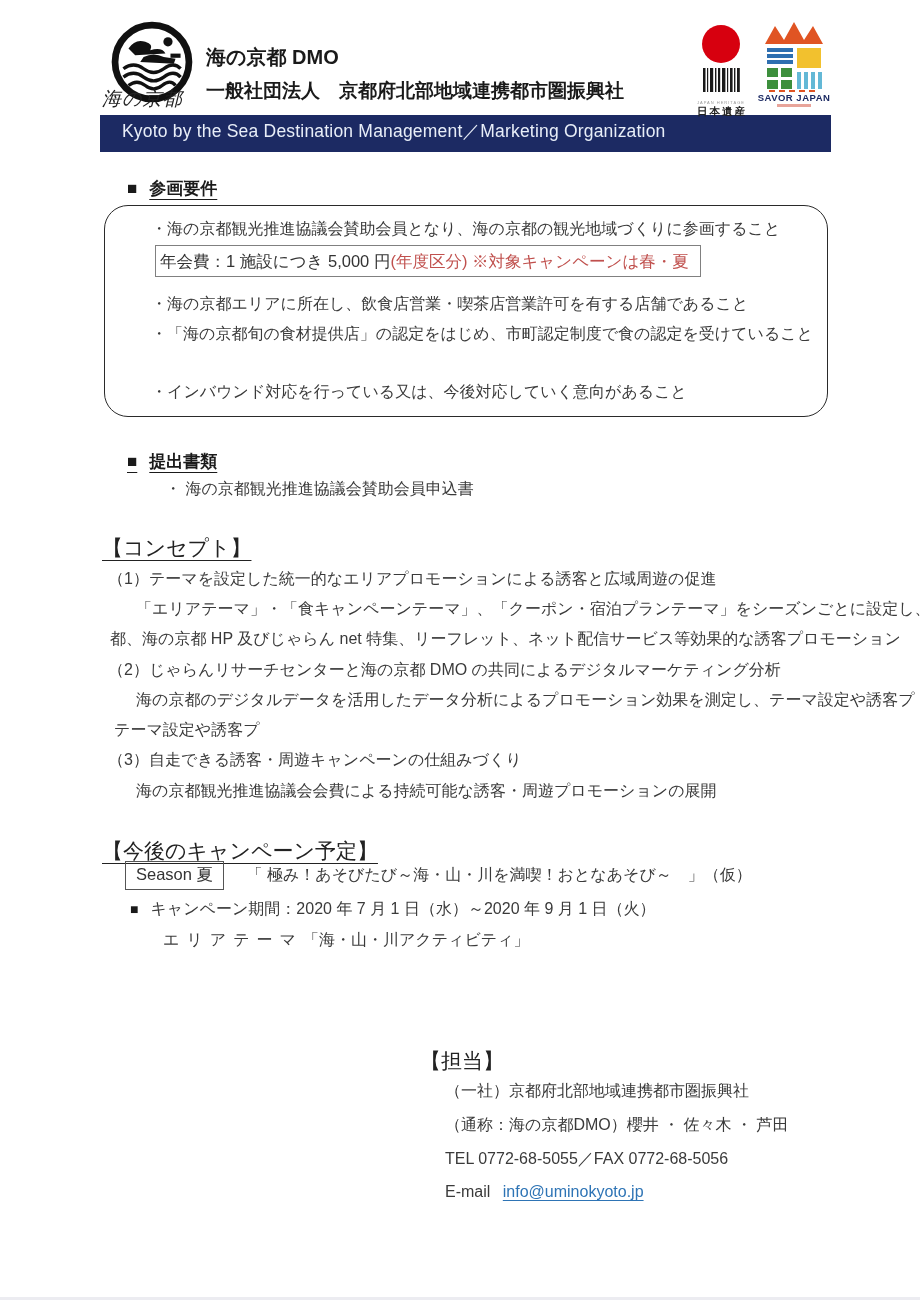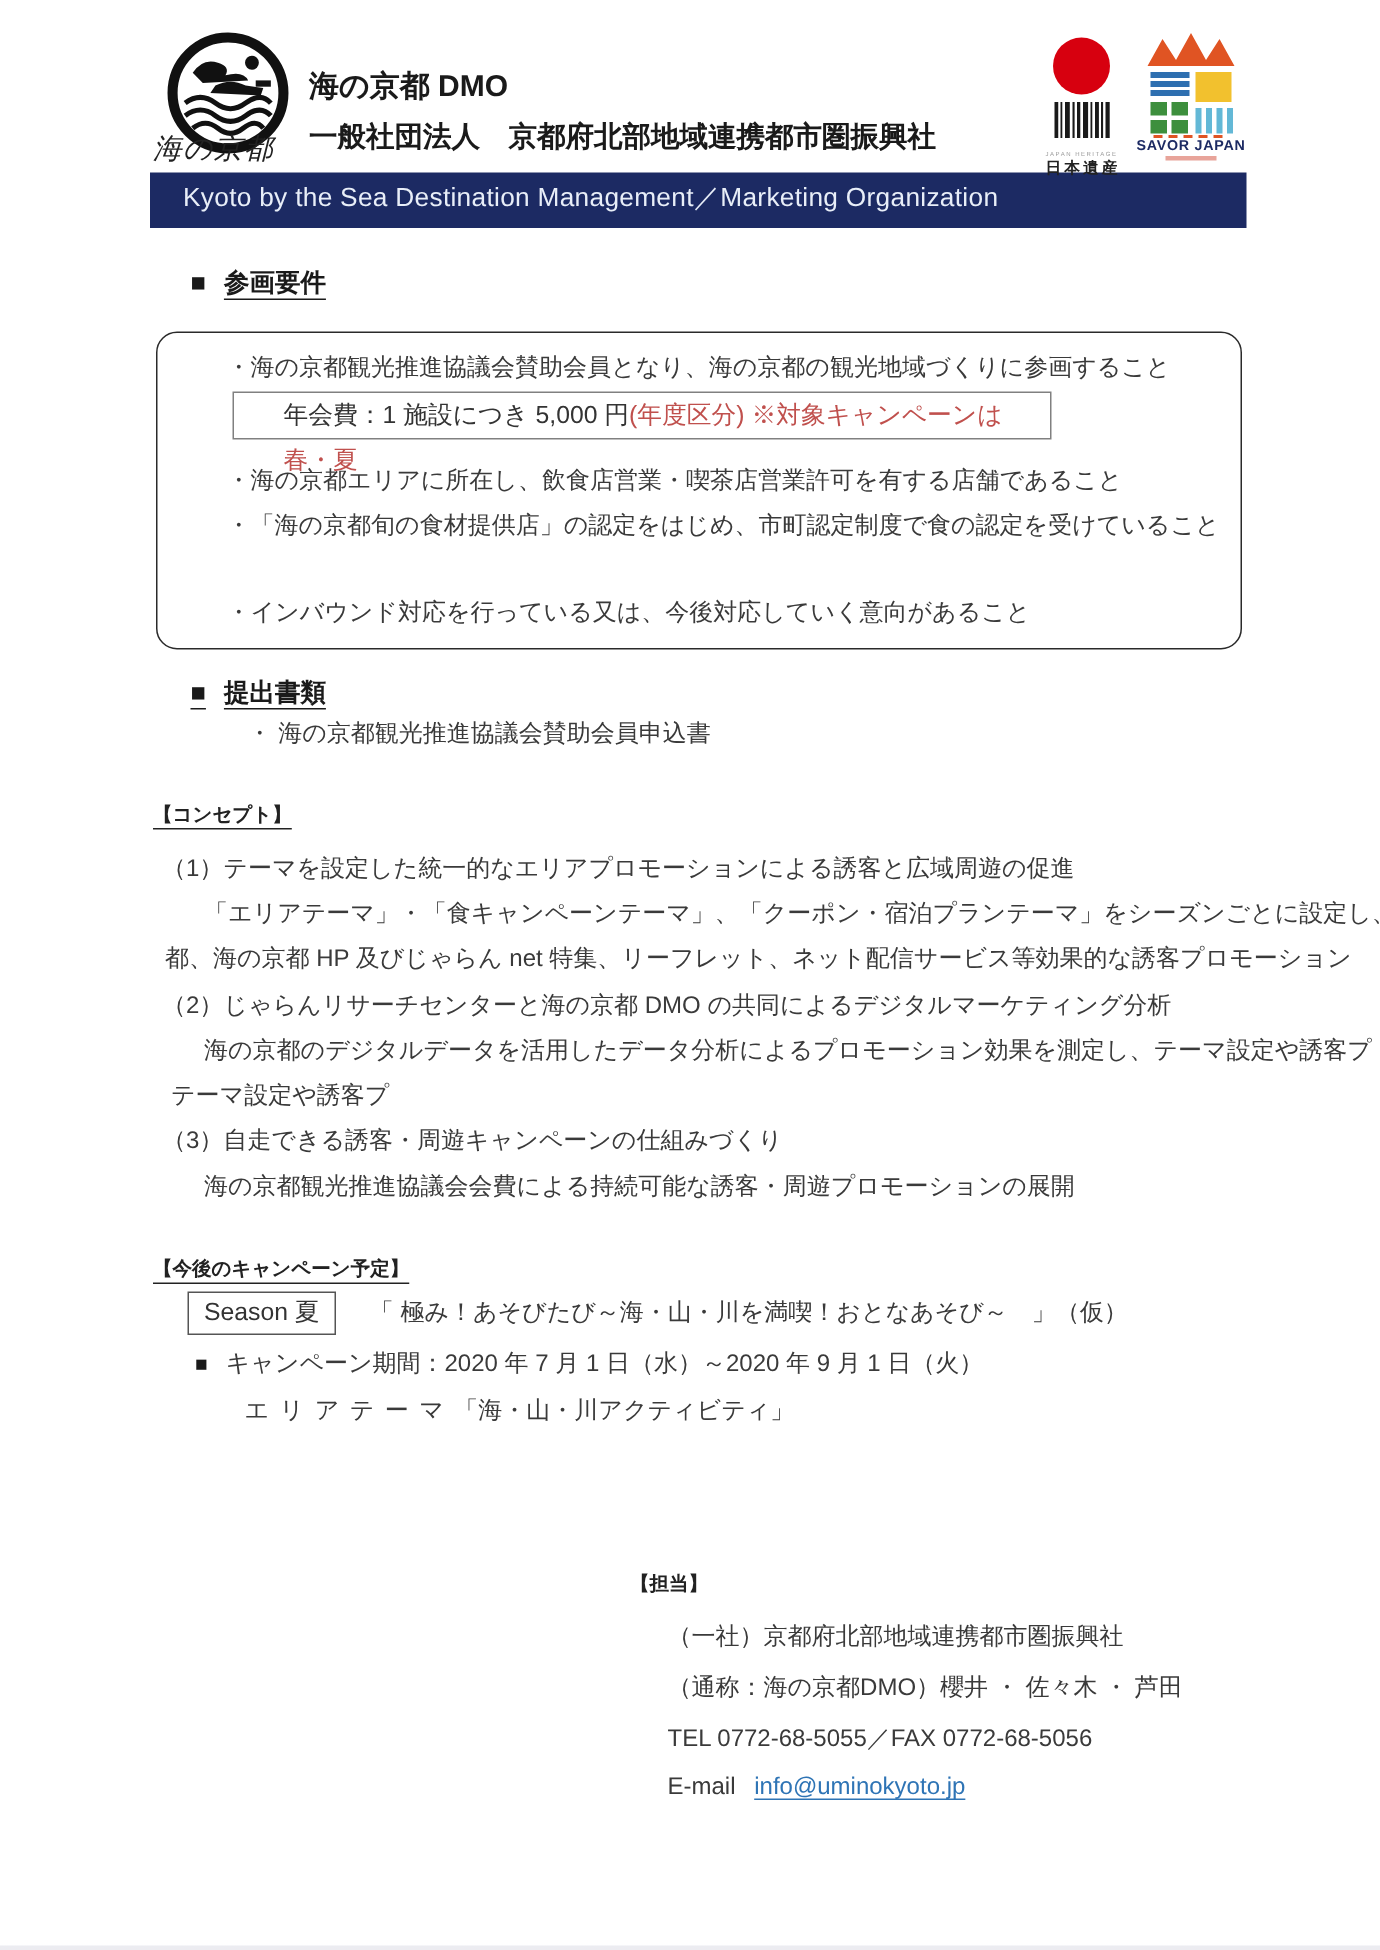--- a/index.html
+++ b/index.html
@@ -33,8 +33,8 @@
   .u{text-decoration:underline;text-underline-offset:5px;text-decoration-thickness:1px;}
   .bodytext{font-size:16px;color:#3a3a3a;}
   .round-box{
-    position:absolute;left:104px;top:221px;width:722px;height:210px;
-    border:1.4px solid #2a2a2a;border-radius:14px;background:#fff;
+    position:absolute;left:104px;top:205px;width:722px;height:210px;
+    border:1.4px solid #2a2a2a;border-radius:24px;background:#fff;
   }
   .fee-box{
     position:absolute;left:50px;top:39px;width:546px;height:32px;

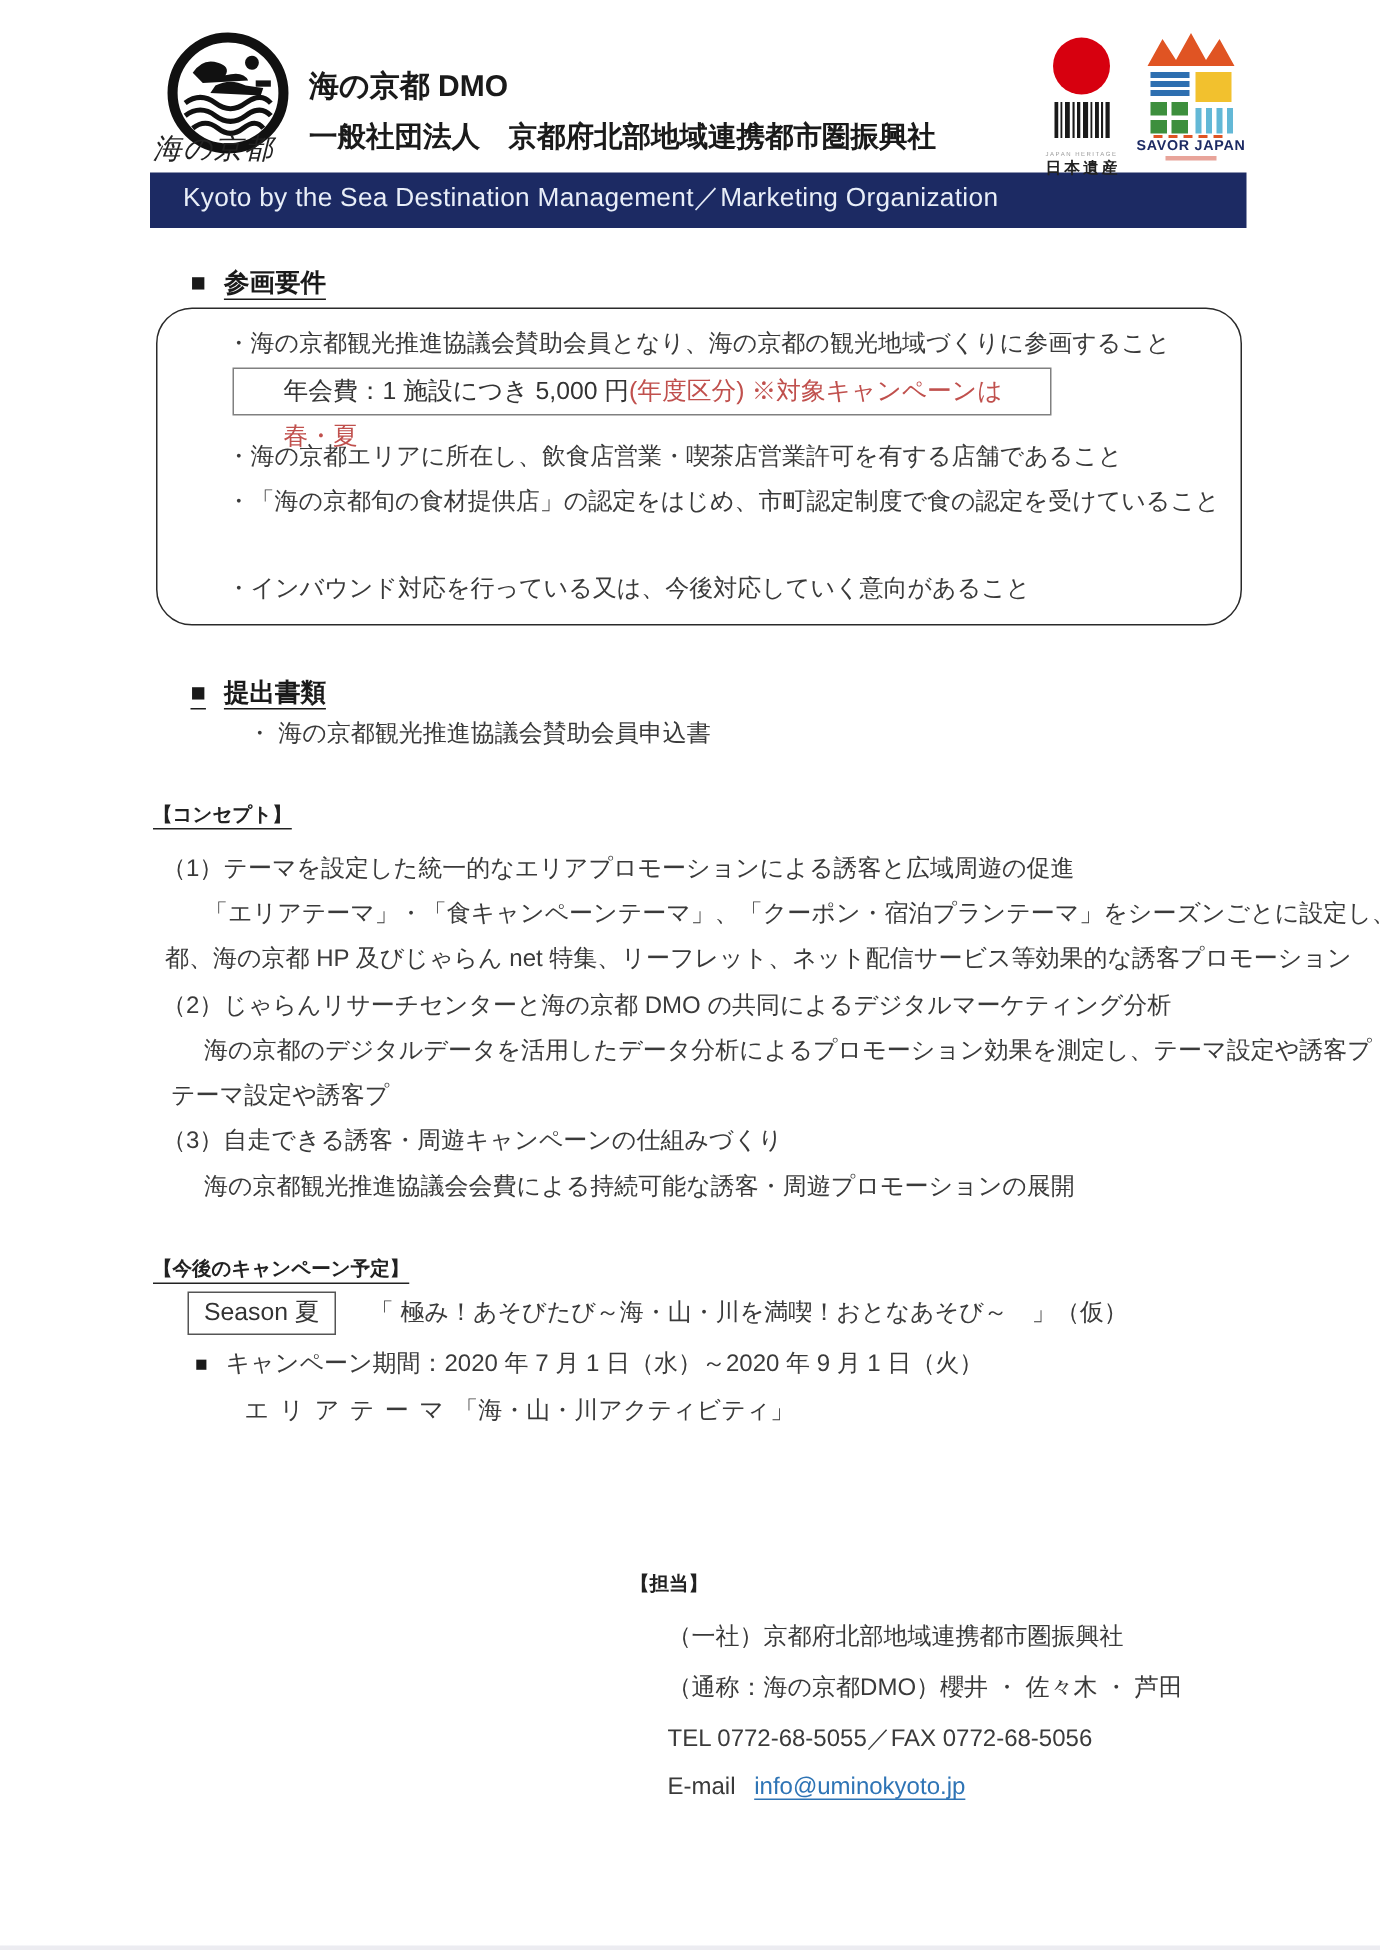--- a/index.html
+++ b/index.html
@@ -39,7 +39,7 @@
   .fee-box{
     position:absolute;left:50px;top:39px;width:546px;height:32px;
     border:1px solid #808080;box-sizing:border-box;
-    line-height:30px;padding-left:33px;font-size:16.5px;
+    line-height:30px;padding-left:4px;font-size:16.5px;
   }
   .bracket-head{font-size:13px;font-weight:bold;color:#222;}
   .season-box{

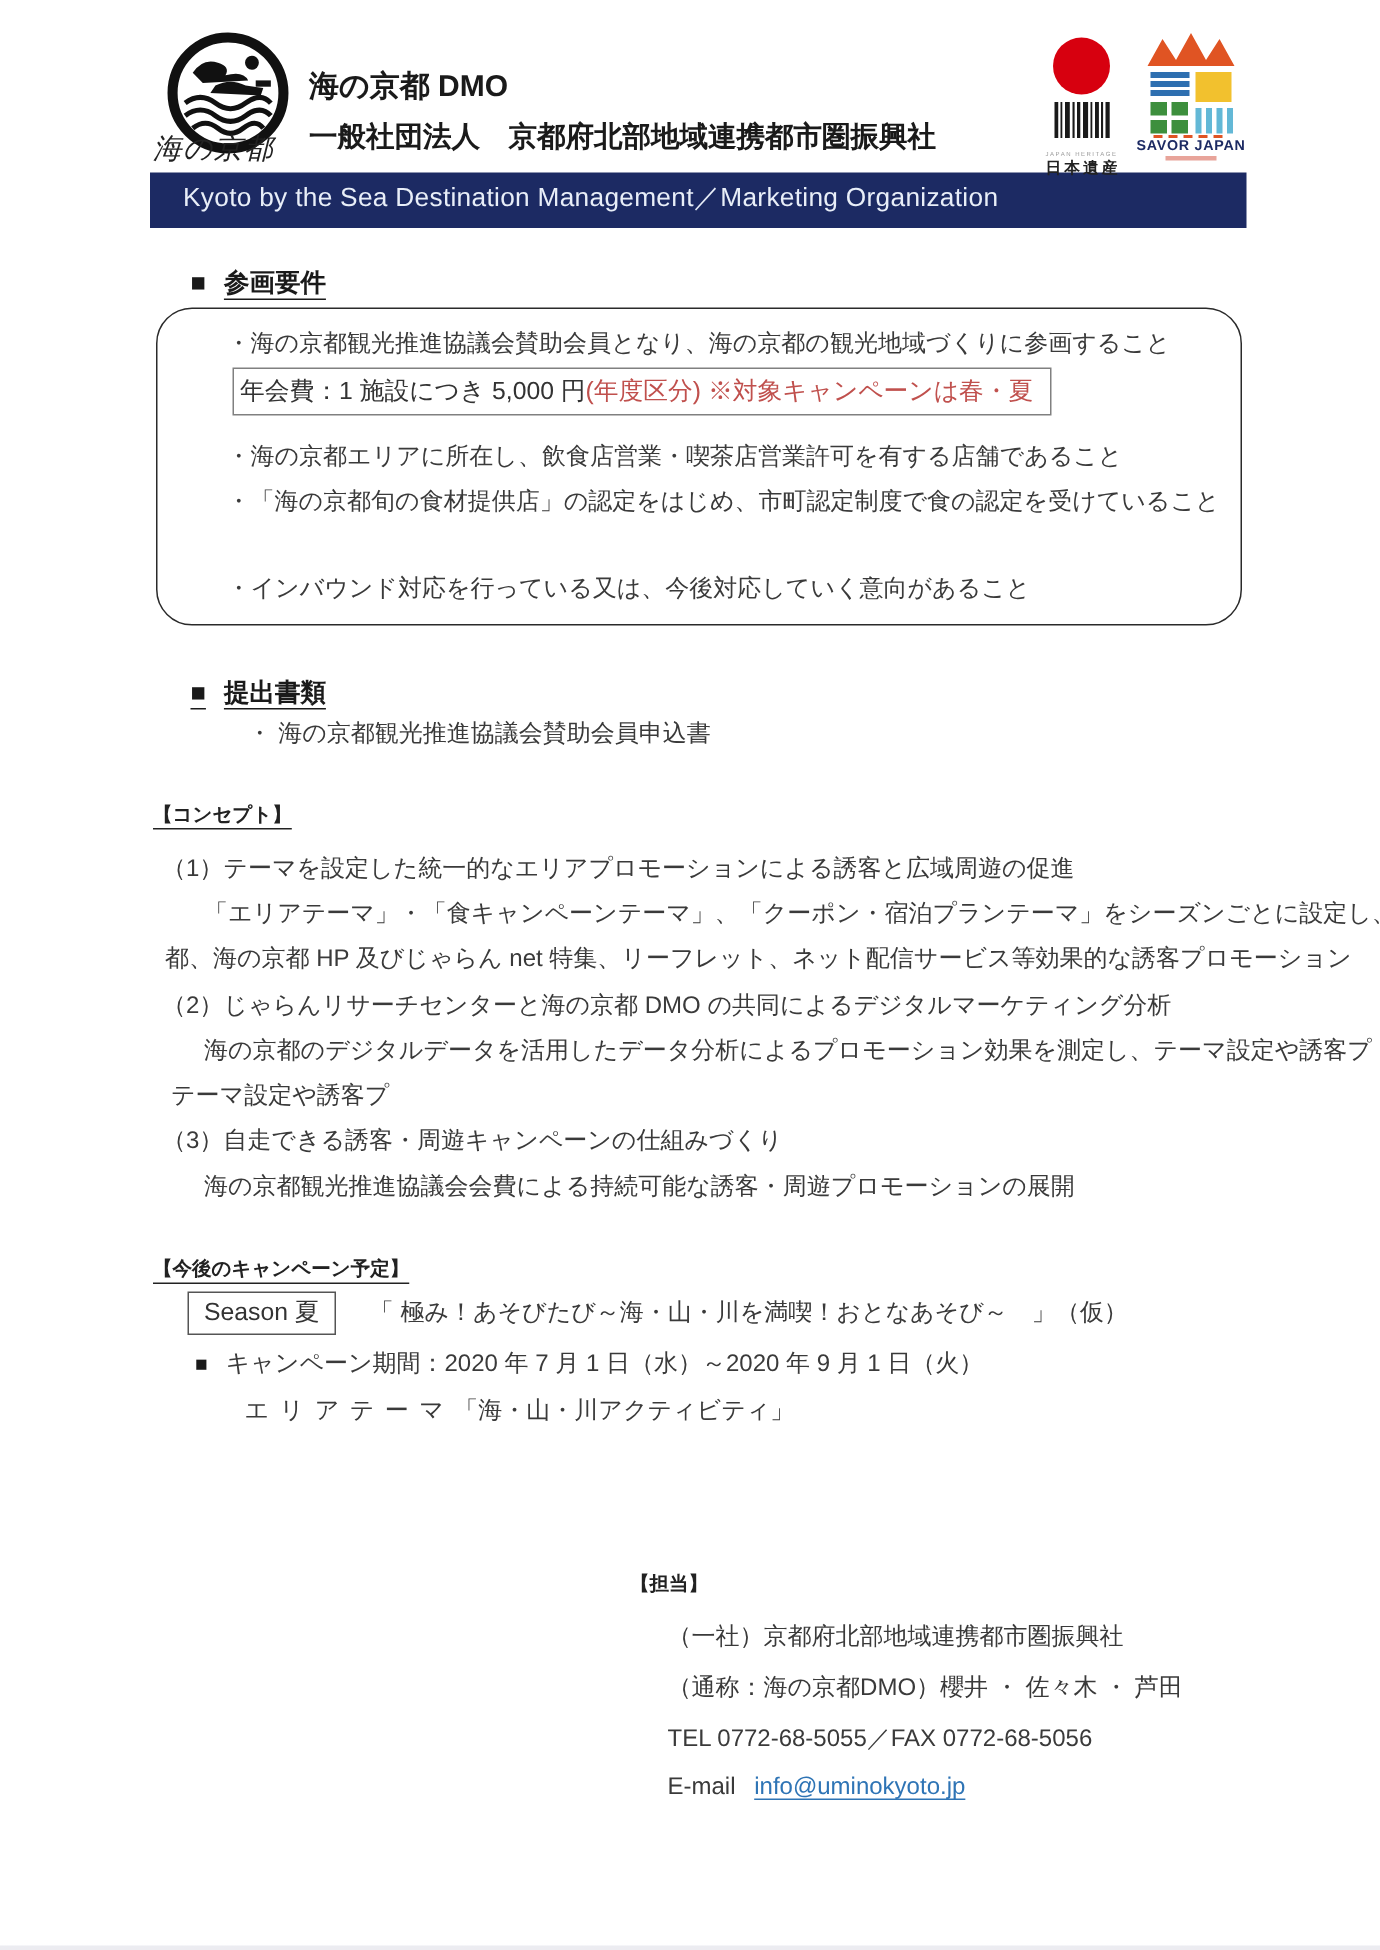--- a/index.html
+++ b/index.html
@@ -41,7 +41,7 @@
     border:1px solid #808080;box-sizing:border-box;
     line-height:30px;padding-left:4px;font-size:16.5px;
   }
-  .bracket-head{font-size:13px;font-weight:bold;color:#222;}
+  .bracket-head{font-size:21px;font-weight:normal;color:#222;}
   .season-box{
     display:inline-block;border:1px solid #555;padding:2px 10px 3px;
     font-size:16.5px;color:#333;

